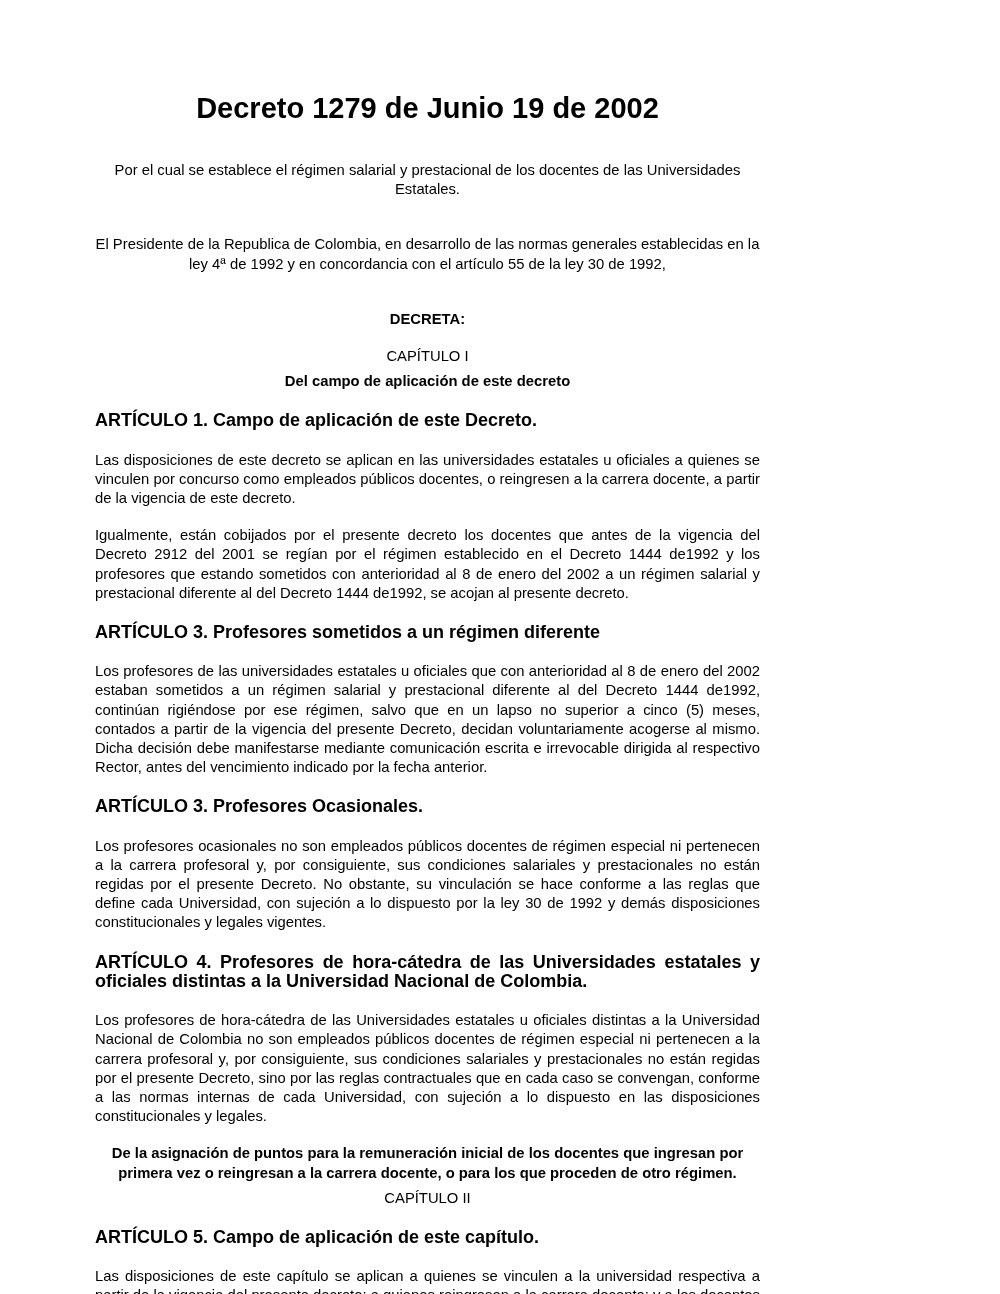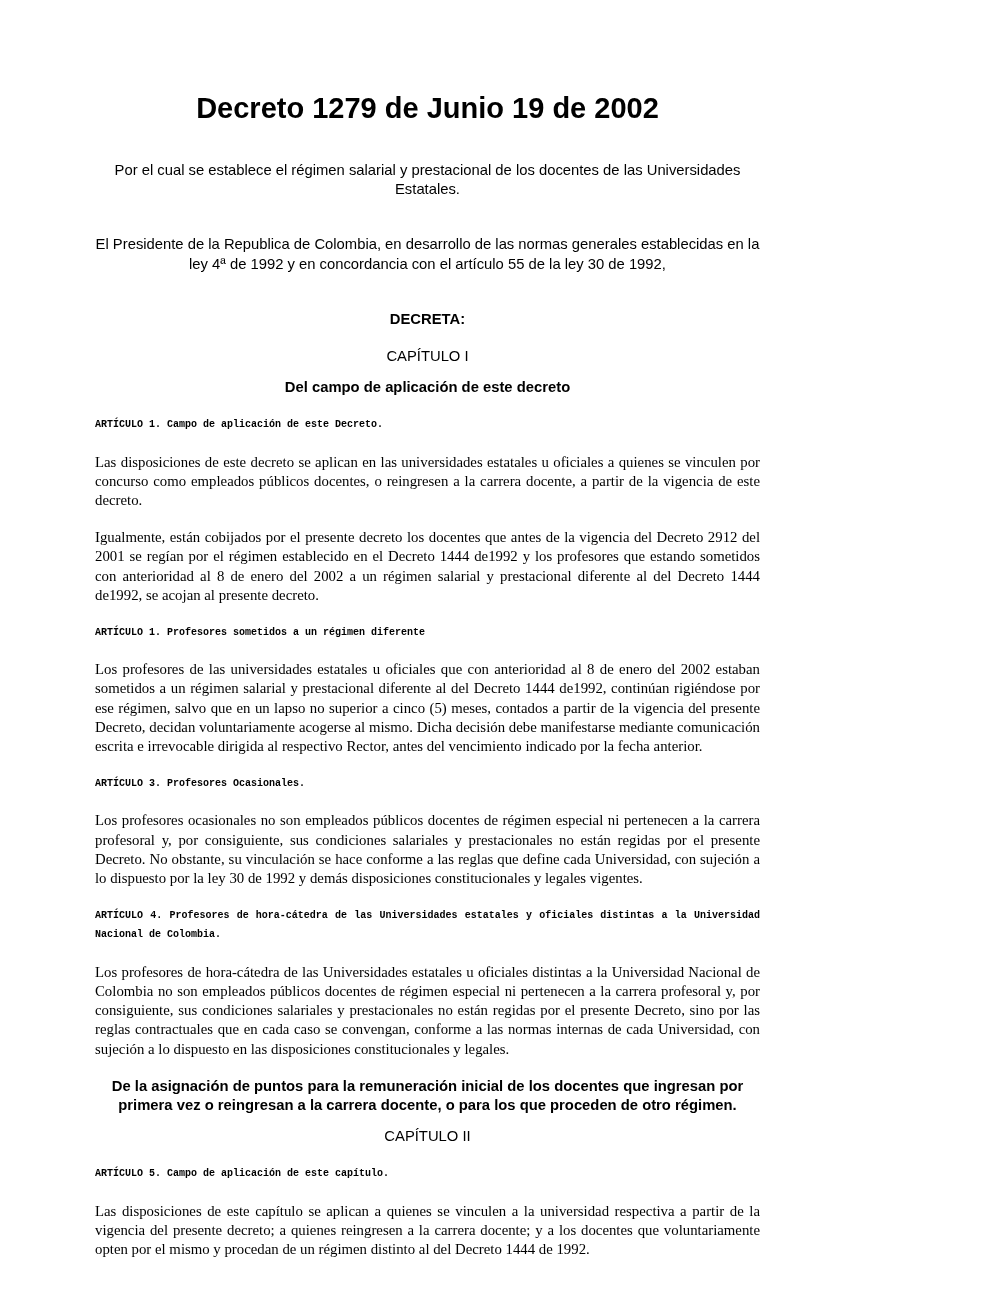--- a/index.html
+++ b/index.html
@@ -36,7 +36,7 @@
   .justify  { text-align: justify; text-justify: inter-word; font-family: Liberation Serif, serif; }
   .bold     { font-weight: bold; }
   .chapter  { margin: 18px 0; }
-  .chapter p { margin: 12px; }
+  .chapter p { margin: 6px; }
   .article-heading {
     font-size: 10px;
     line-height: 19.2px;

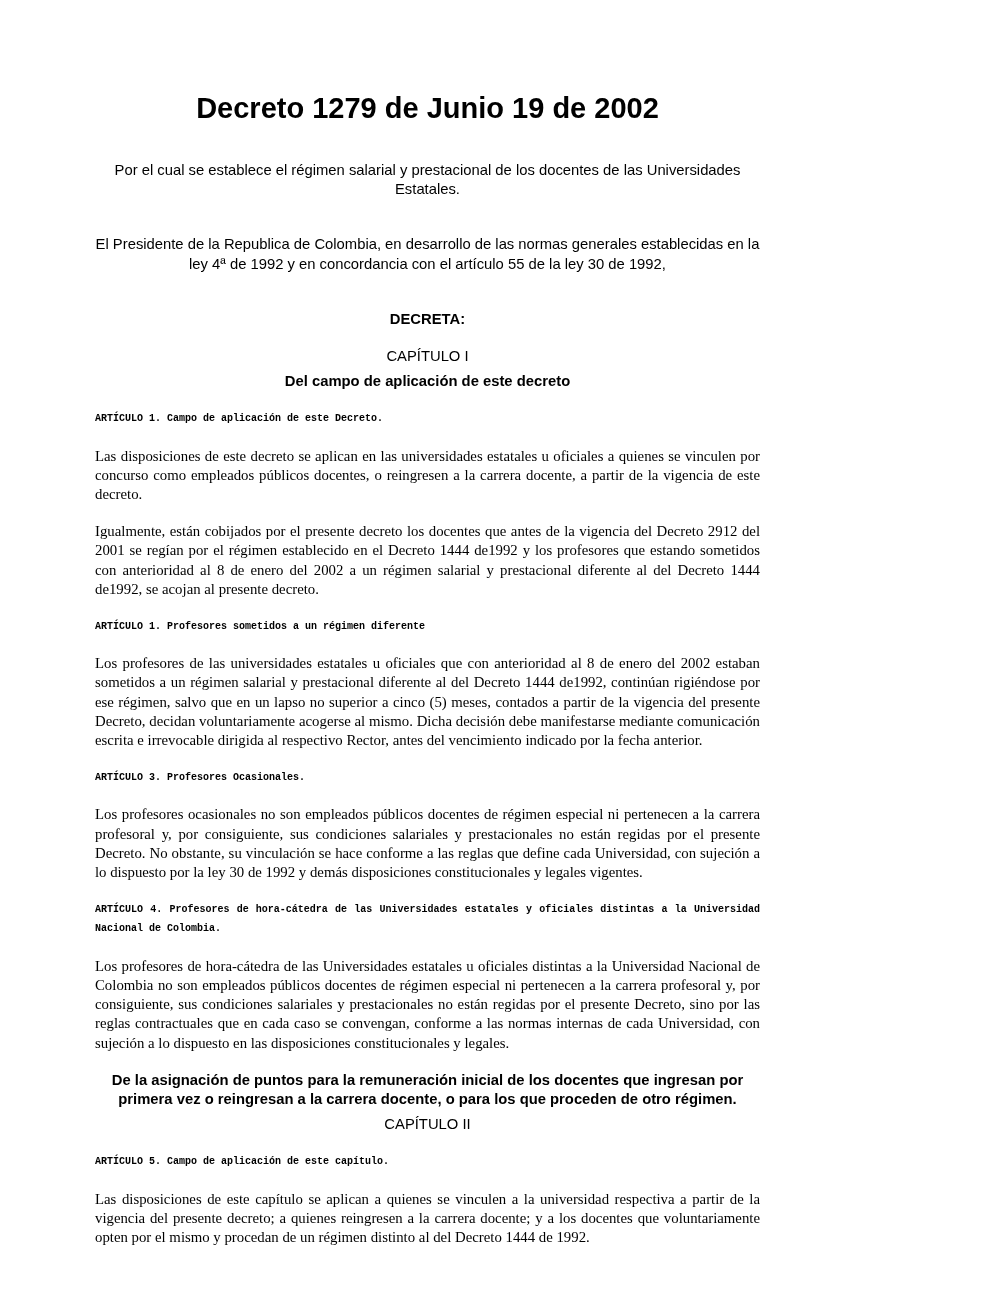--- a/index.html
+++ b/index.html
@@ -38,12 +38,11 @@
   .chapter  { margin: 18px 0; }
   .chapter p { margin: 6px; }
   .article-heading {
-    font-size: 10px;
+    font-size: 18px;
     line-height: 19.2px;
     font-weight: bold;
     text-align: justify;
-    margin: 8px 0;
-    font-family: Liberation Mono, monospace;
+    margin: 20px 0;
   }
 </style>
 </head>

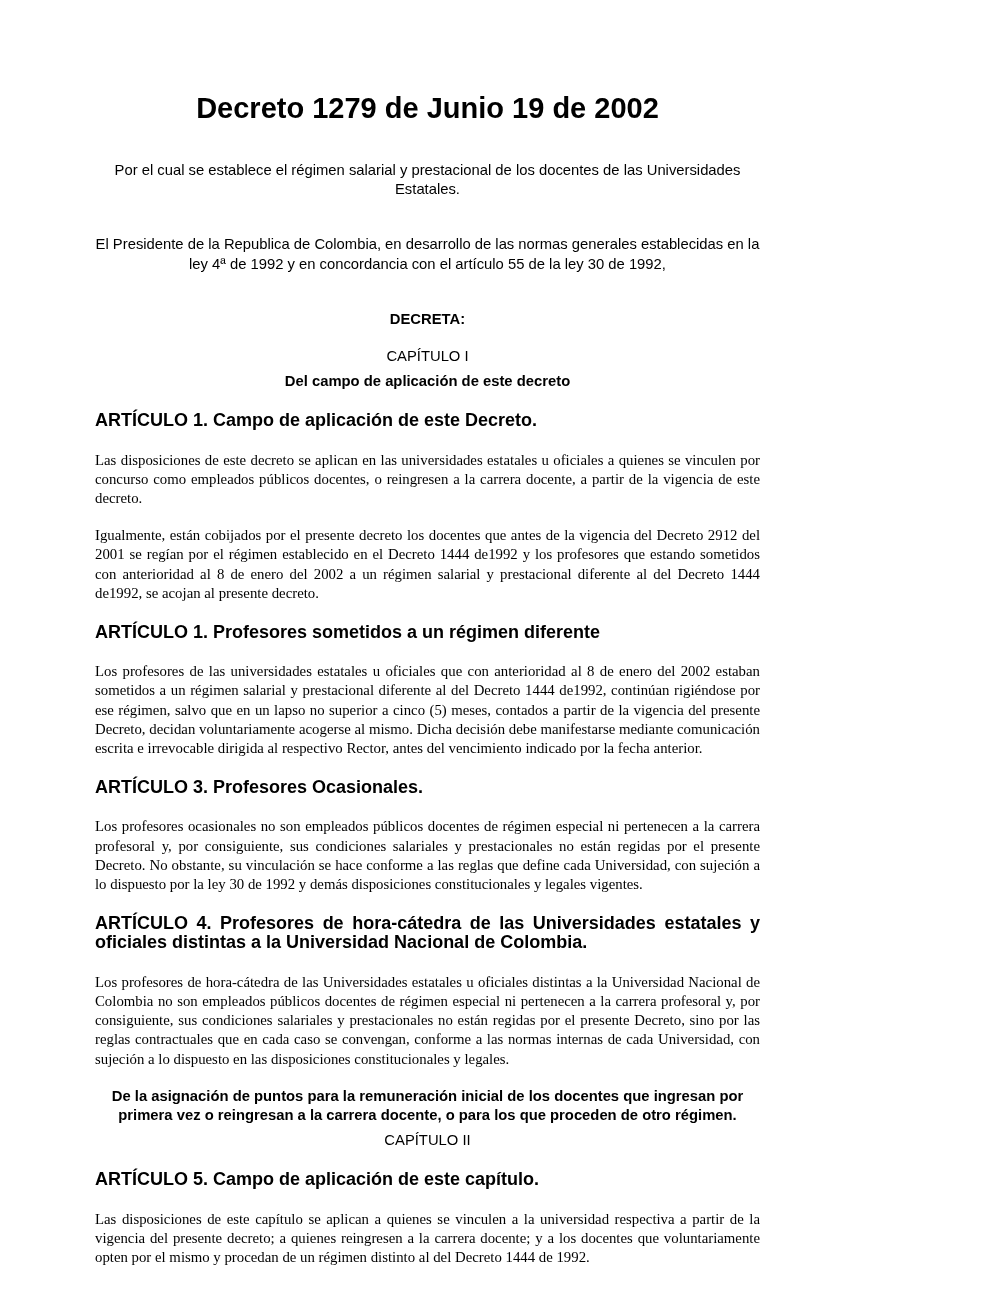--- a/index.html
+++ b/index.html
@@ -33,7 +33,7 @@
     margin: 18px 0;
   }
   .center   { text-align: center; margin-top: 36px; }
-  .justify  { text-align: justify; text-justify: inter-word; font-family: Liberation Serif, serif; }
+  .justify  { text-align: justify; text-justify: inter-word; }
   .bold     { font-weight: bold; }
   .chapter  { margin: 18px 0; }
   .chapter p { margin: 6px; }

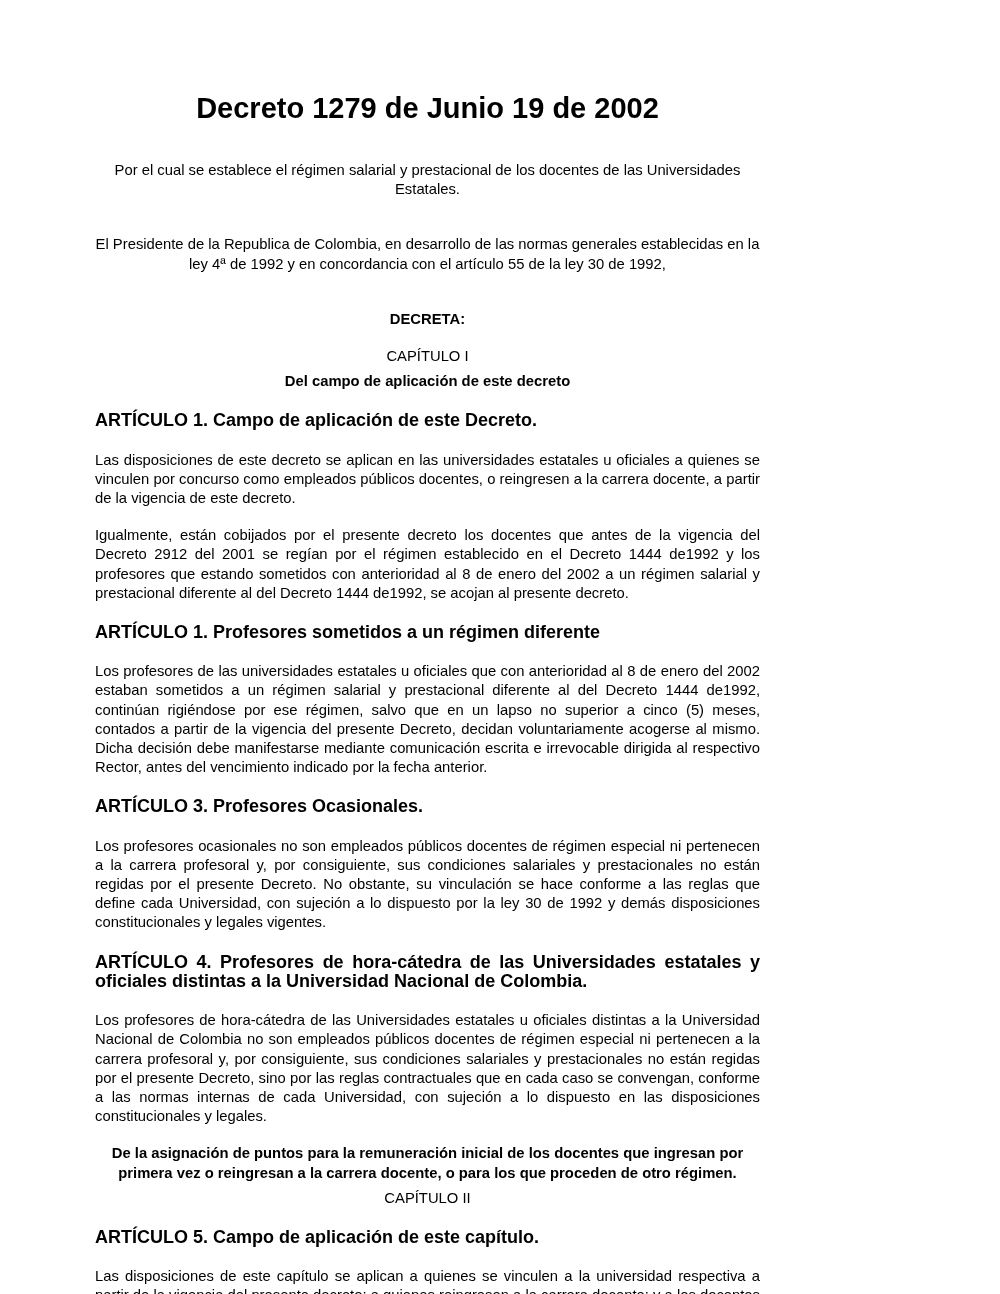--- a/index.html
+++ b/index.html
@@ -70,7 +70,7 @@
   </section>
 
   <section>
-    <h2 class="article-heading">ARTÍCULO 1. Profesores sometidos a un régimen diferente</h2>
+    <h2 class="article-heading">ARTÍCULO 3. Profesores sometidos a un régimen diferente</h2>
     <p class="justify">Los profesores de las universidades estatales u oficiales que con anterioridad al 8 de enero del 2002 estaban sometidos a un régimen salarial y prestacional diferente al del Decreto 1444 de1992, continúan rigiéndose por ese régimen, salvo que en un lapso no superior a cinco (5) meses, contados a partir de la vigencia del presente Decreto, decidan voluntariamente acogerse al mismo. Dicha decisión debe manifestarse mediante comunicación escrita e irrevocable dirigida al respectivo Rector, antes del vencimiento indicado por la fecha anterior.</p>
   </section>
 

